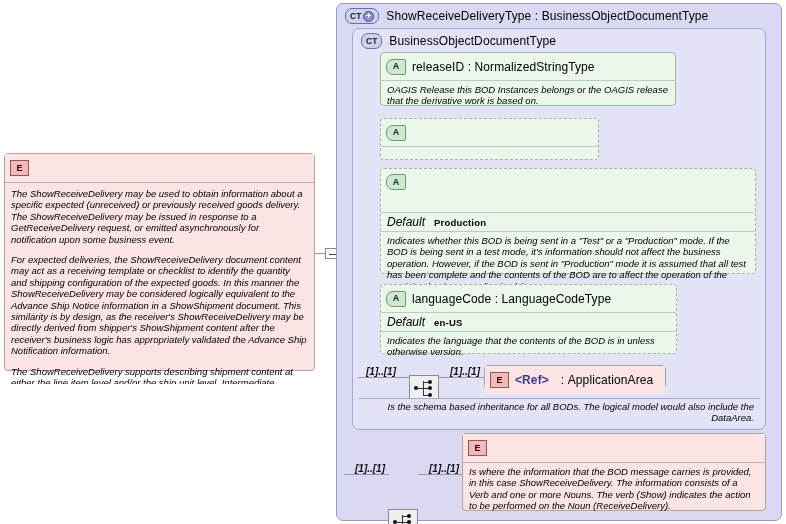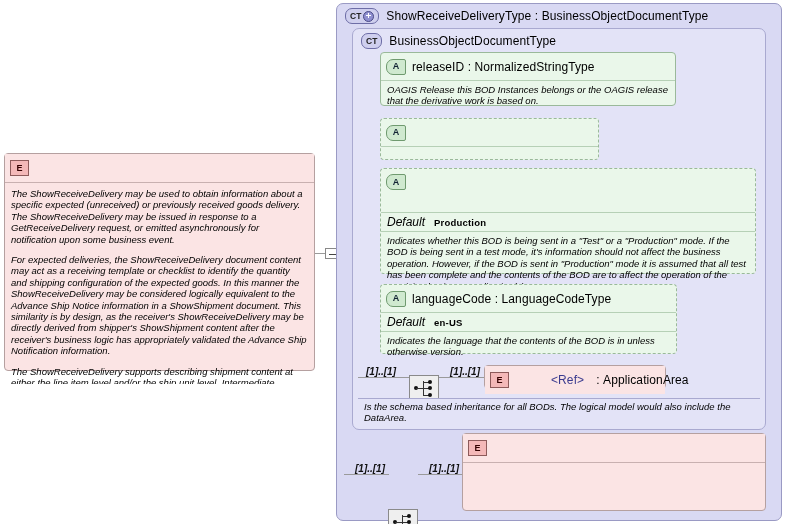--- a/index.html
+++ b/index.html
@@ -103,7 +103,7 @@
   .minusbtn:before{content:"";position:absolute;left:2.5px;top:4.5px;width:7px;height:1px;background:#444;}
 
   .line{background:#9a9a9a;}
-  .ref-name{font-weight:normal;color:#3b3b8f;margin-left:36px;}
+  .ref-name{font-weight:bold;color:#3b3b8f;}
 </style>
 </head>
 <body>

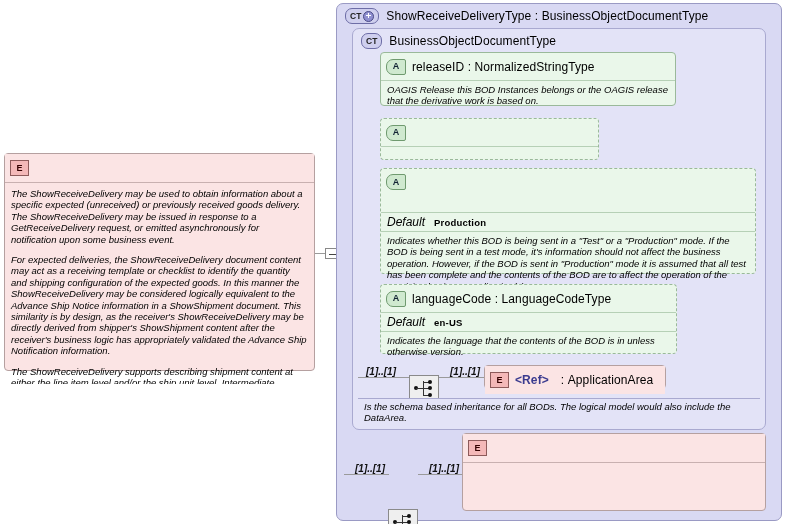--- a/index.html
+++ b/index.html
@@ -207,7 +207,7 @@
 <div class="abs plusbtn" style="left:668px;top:371px;"></div>
 
 <div class="abs" style="left:358px;top:398px;width:402px;height:28px;background:#e3e3f7;border-top:1px solid #a9a9d0;">
-  <div class="doc" style="padding-top:2px;">Is the schema based inheritance for all BODs. The logical model would also include the DataArea.</div>
+  <div class="doc" style="padding-top:2px;text-align:right;">Is the schema based inheritance for all BODs. The logical model would also include the DataArea.</div>
 </div>
 
 <div class="abs line" style="left:344px;top:474px;width:45px;height:1px;"></div>

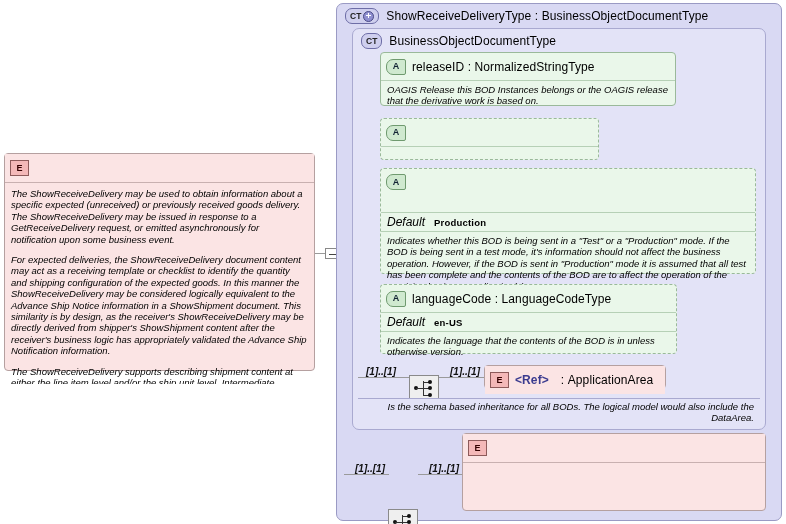--- a/index.html
+++ b/index.html
@@ -232,6 +232,7 @@
   <div class="hdr" style="height:22px;">
     <span class="icon-E">E</span>
   </div>
+  <div class="doc">Is where the information that the BOD message carries is provided, in this case ShowReceiveDelivery. The information consists of a Verb and one or more Nouns. The verb (Show) indicates the action to be performed on the Noun (ReceiveDelivery).</div>
 </div>
 
 </body></html>

